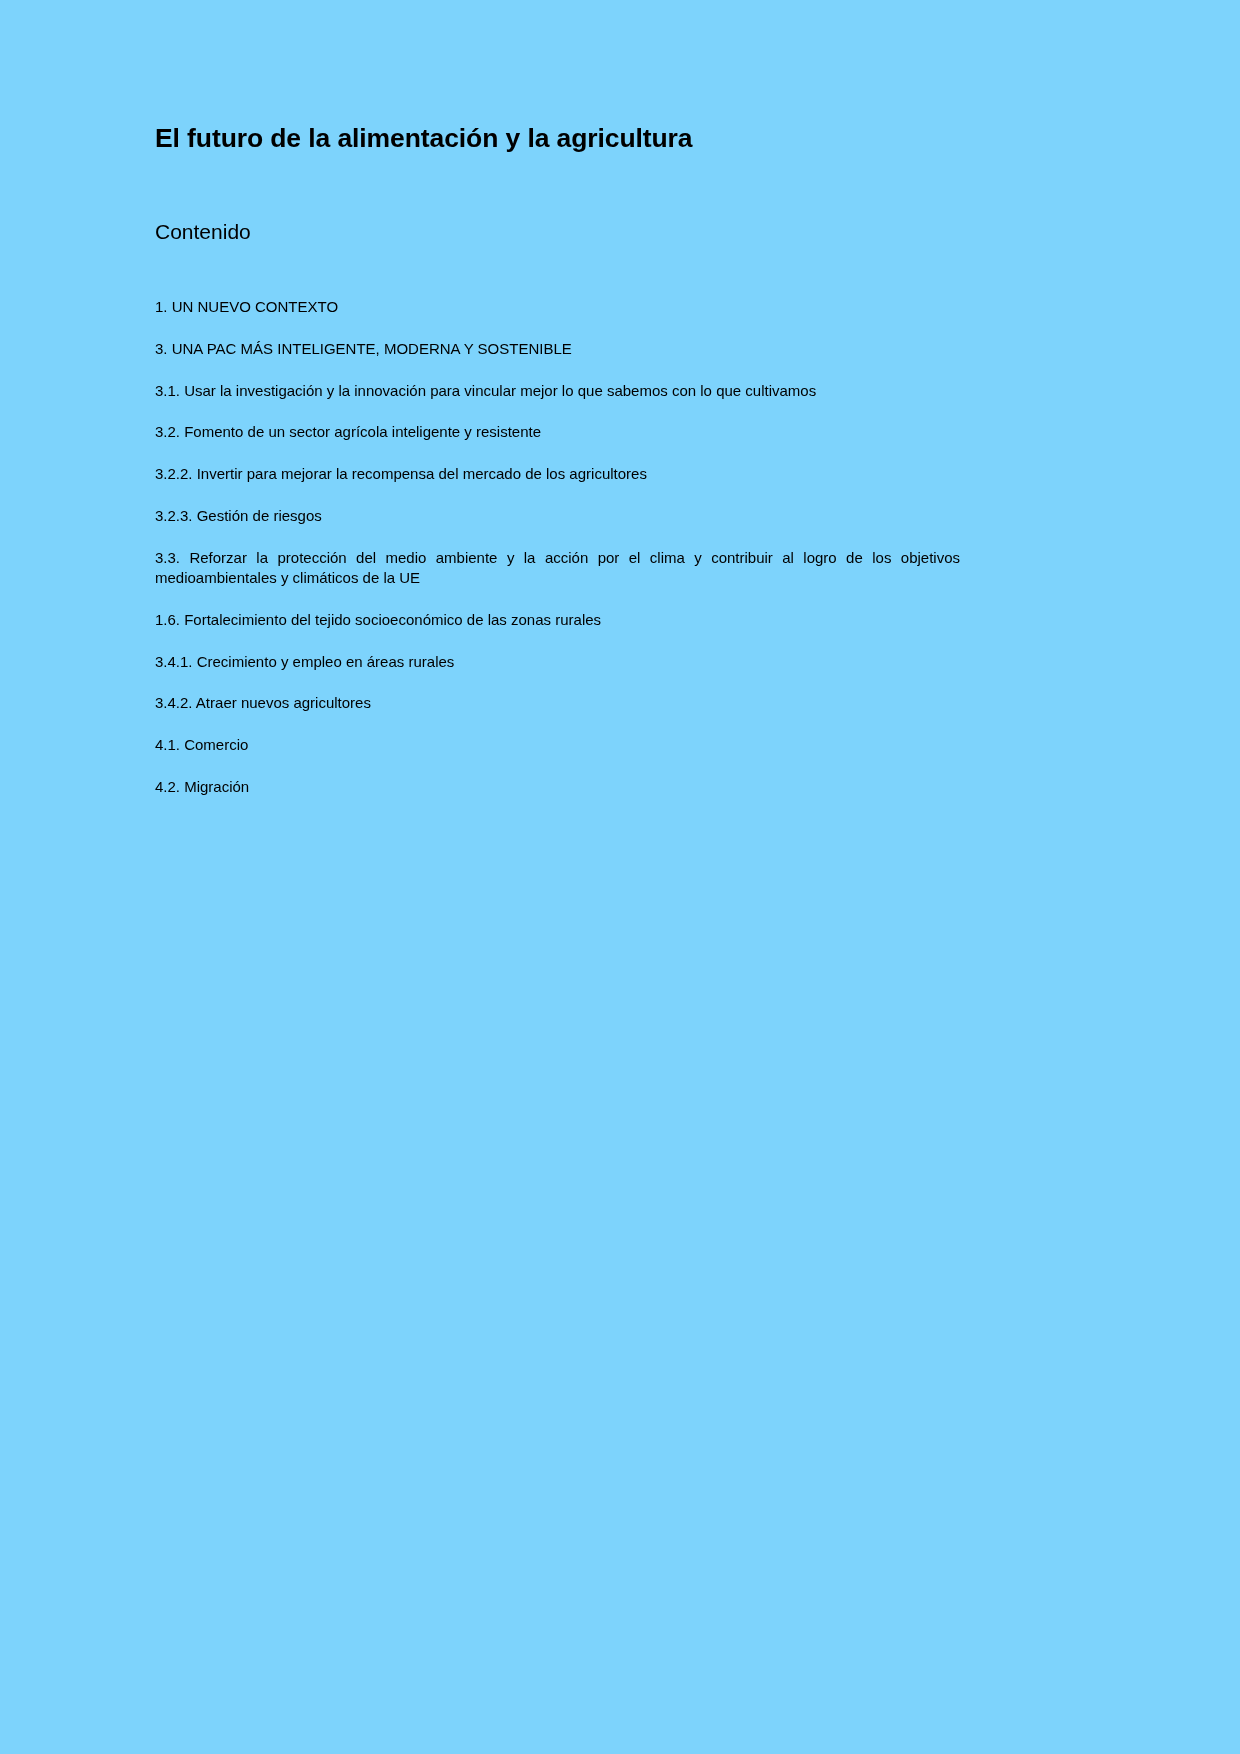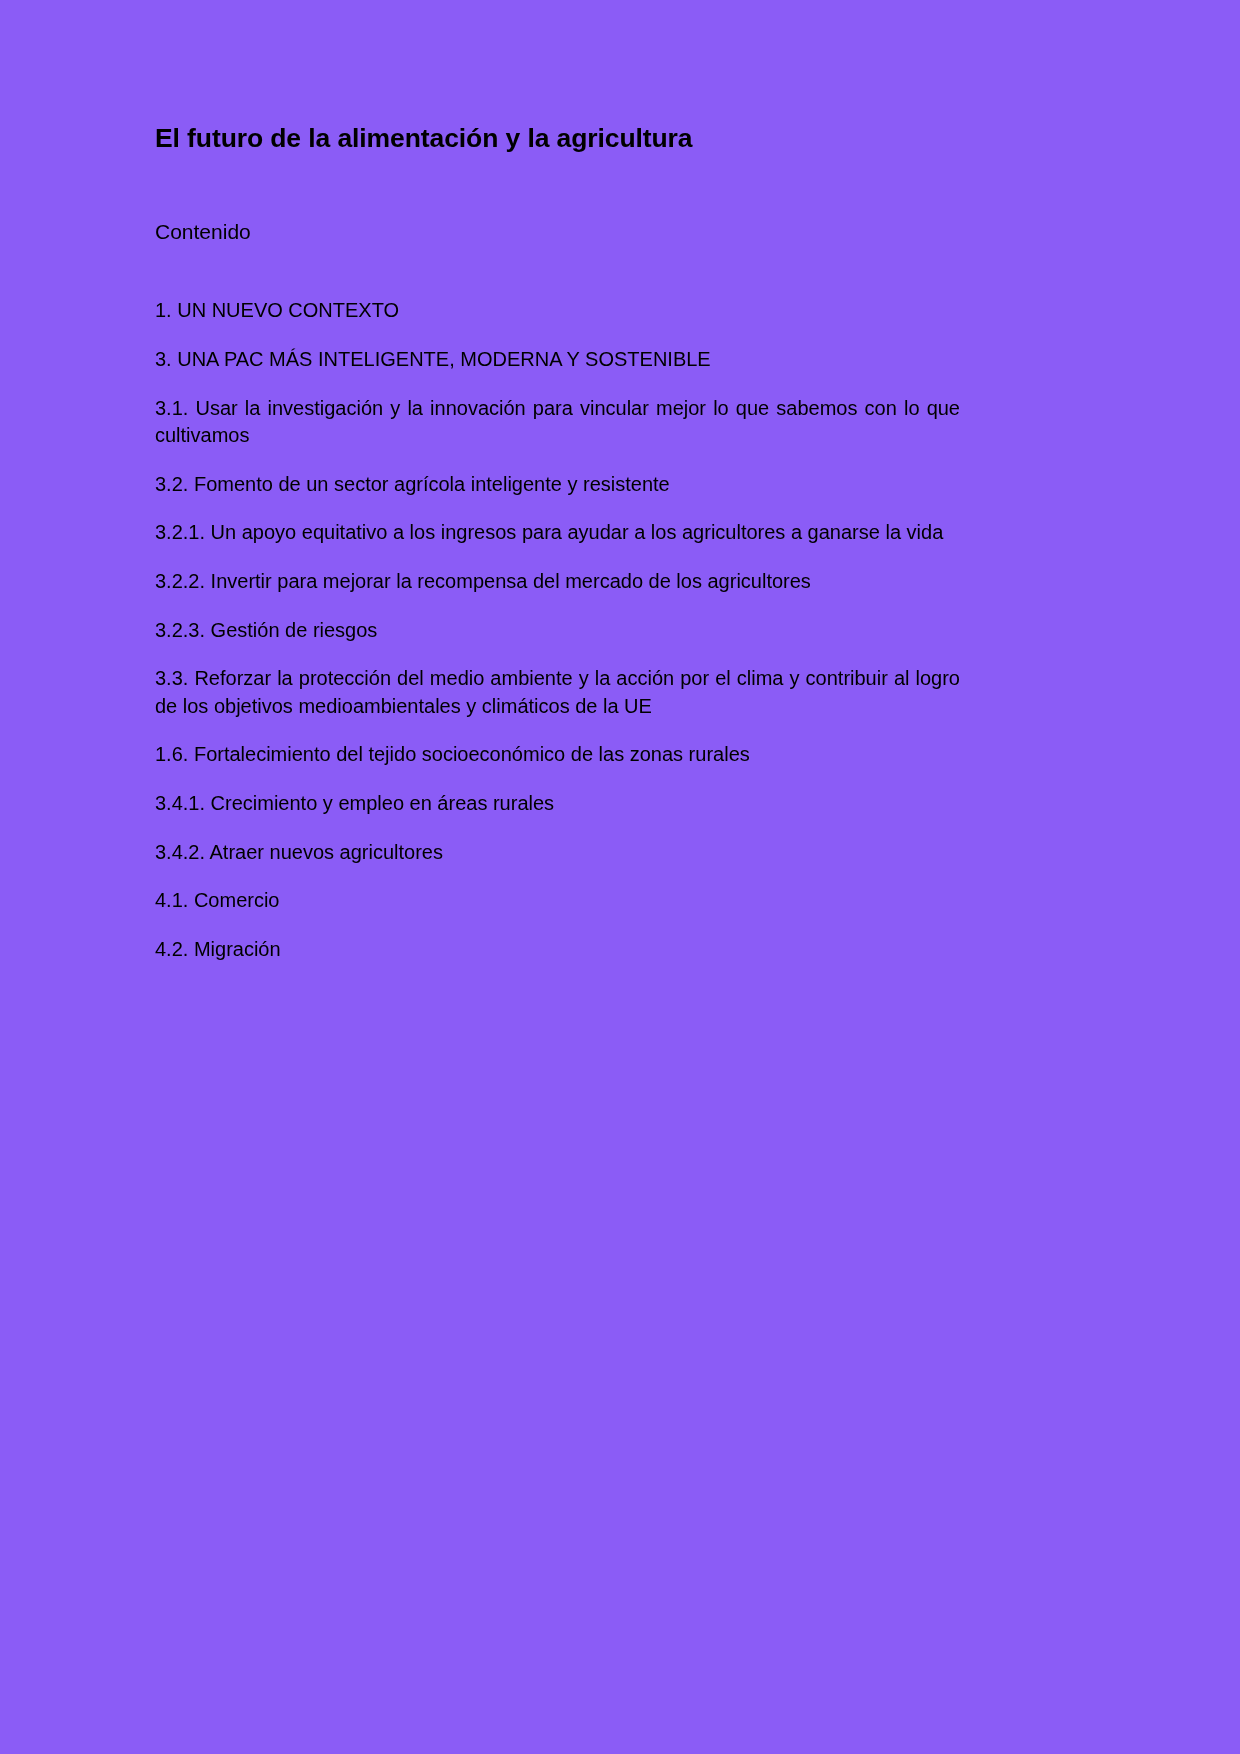--- a/index.html
+++ b/index.html
@@ -21,7 +21,7 @@
     top: 0;
     width: 1240px;
     height: 1754px;
-    background: #8b5cf6;
+    background: #7dd3fc;
   }
   .content-area {
     position: absolute;

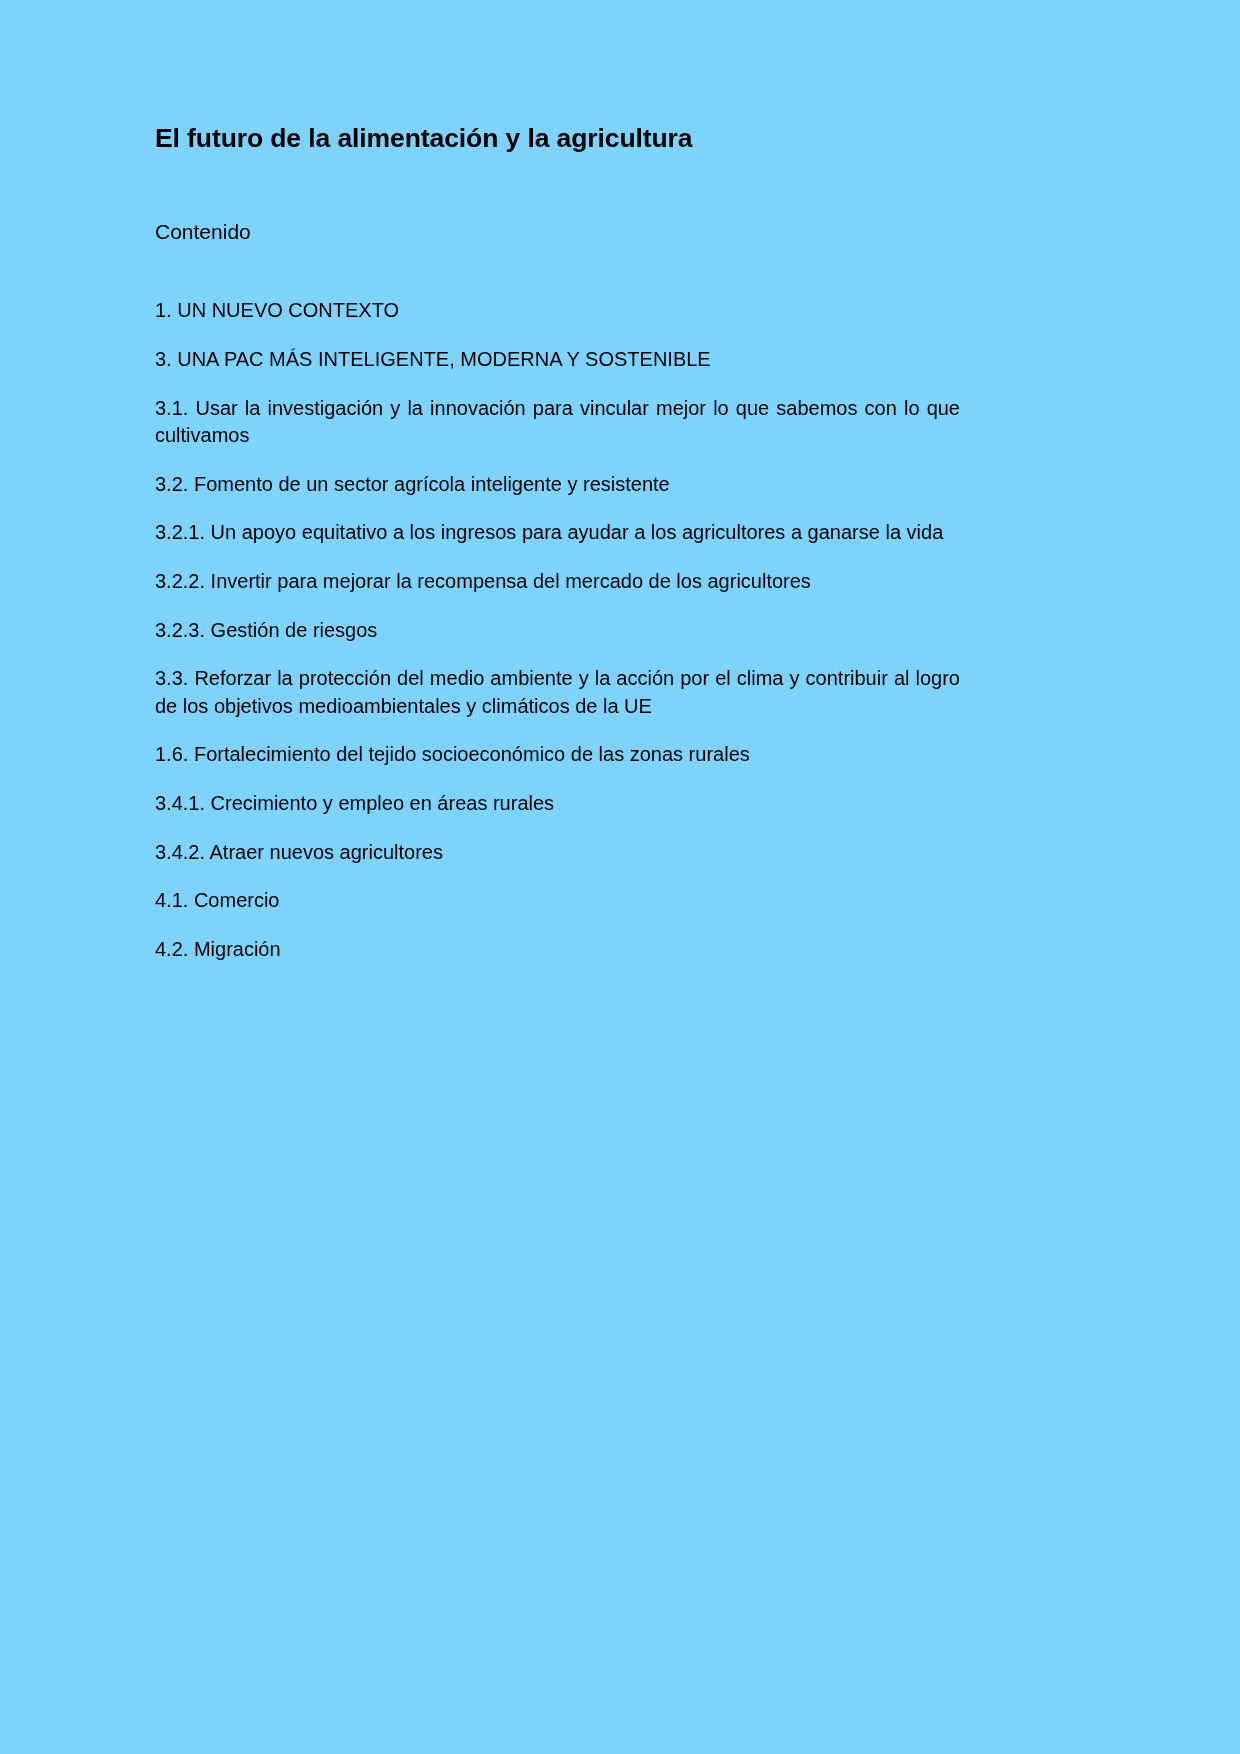--- a/index.html
+++ b/index.html
@@ -50,7 +50,7 @@
     list-style: none;
   }
   .toc-entry {
-    font-size: 20px;
+    font-size: 15px;
     line-height: 1.38;
     margin: 0 0 21px 0;
     color: #000000;

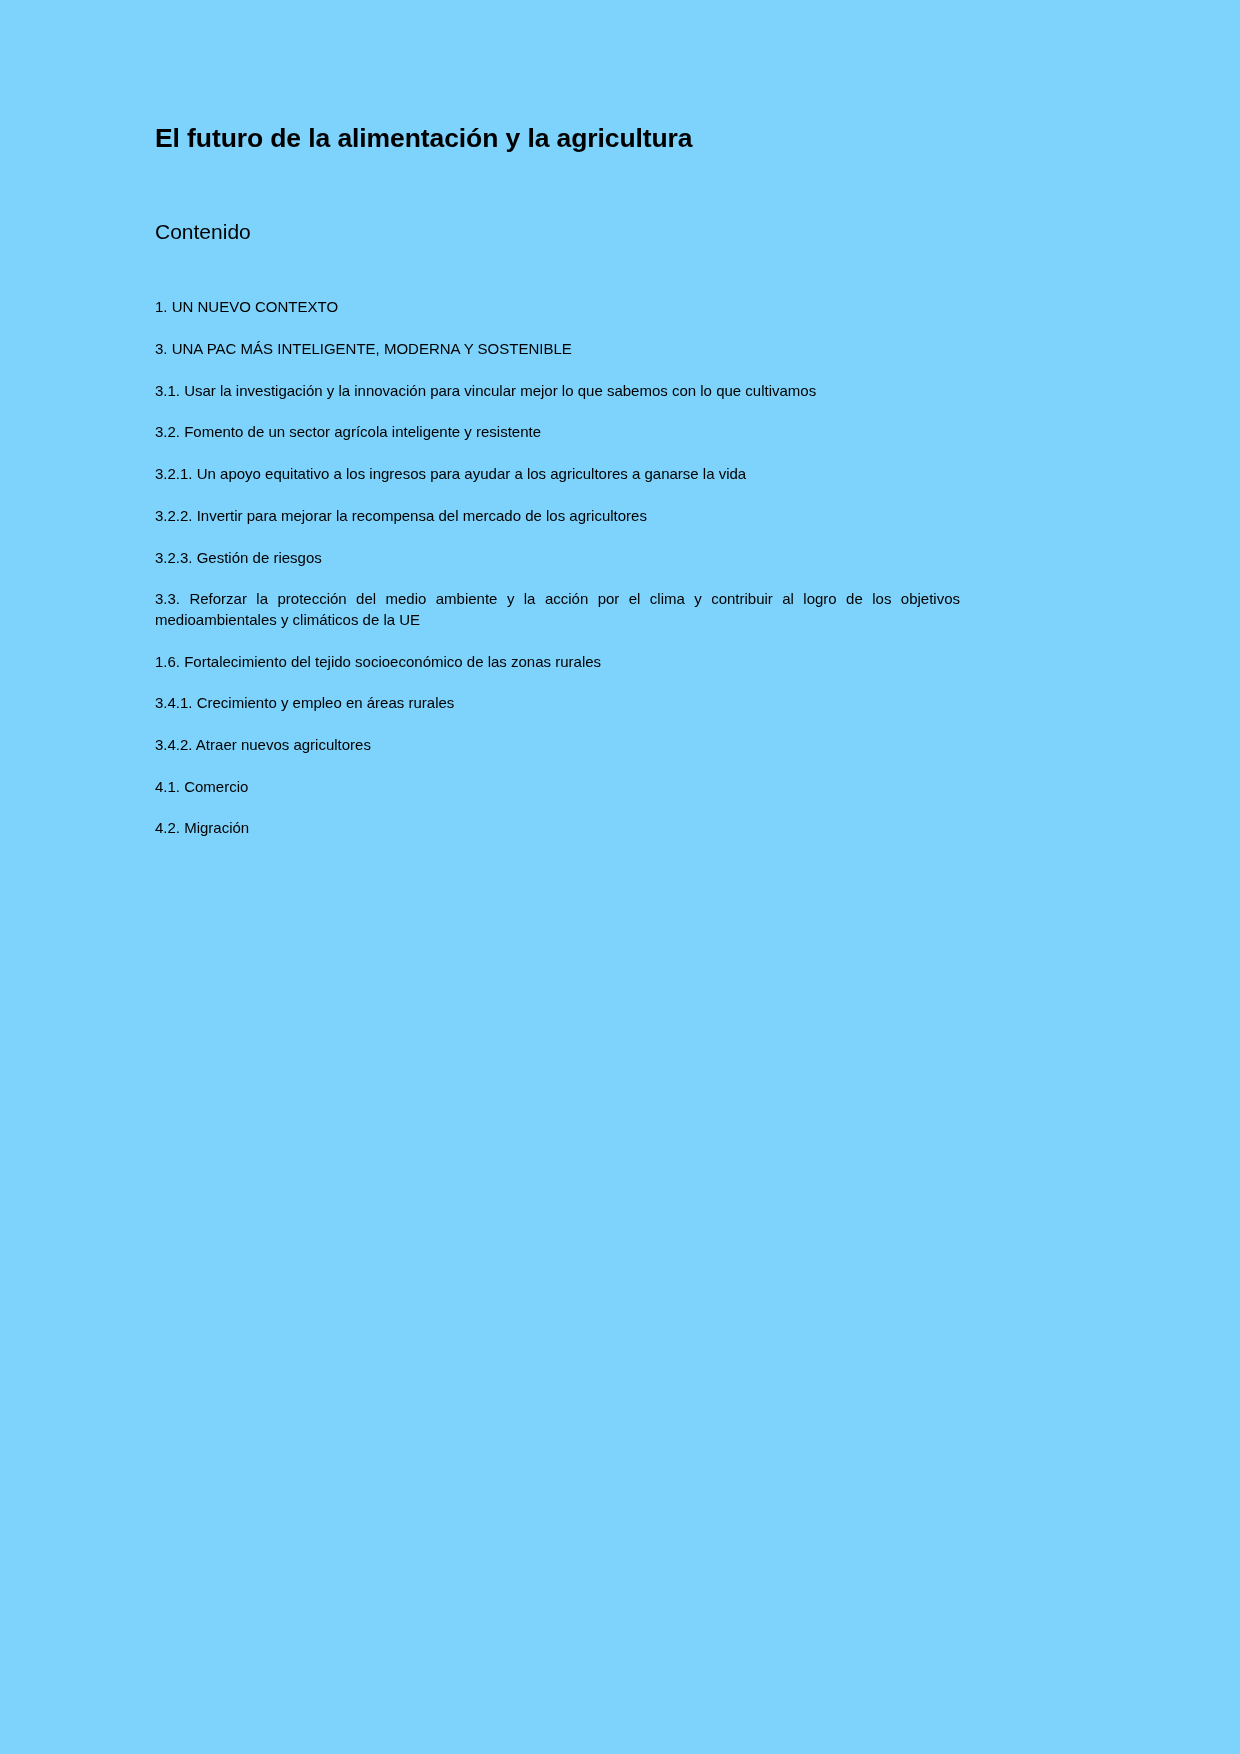--- a/index.html
+++ b/index.html
@@ -80,7 +80,6 @@
       <li class="toc-entry single-line">3. UNA PAC MÁS INTELIGENTE, MODERNA Y SOSTENIBLE</li>
       <li class="toc-entry">3.1. Usar la investigación y la innovación para vincular mejor lo que sabemos con lo que cultivamos</li>
       <li class="toc-entry single-line">3.2. Fomento de un sector agrícola inteligente y resistente</li>
-      <li class="toc-entry single-line">3.2.1. Un apoyo equitativo a los ingresos para ayudar a los agricultores a ganarse la vida</li>
       <li class="toc-entry single-line">3.2.2. Invertir para mejorar la recompensa del mercado de los agricultores</li>
       <li class="toc-entry single-line">3.2.3. Gestión de riesgos</li>
       <li class="toc-entry">3.3. Reforzar la protección del medio ambiente y la acción por el clima y contribuir al logro de los objetivos medioambientales y climáticos de la UE</li>

